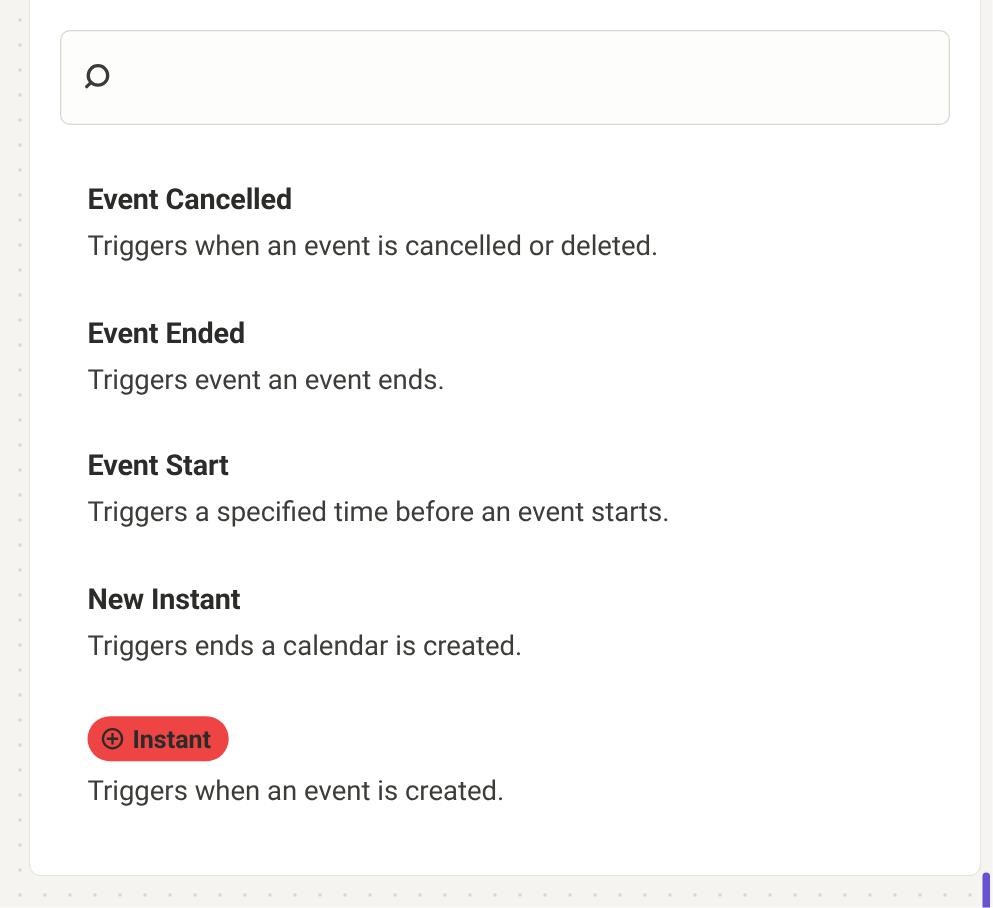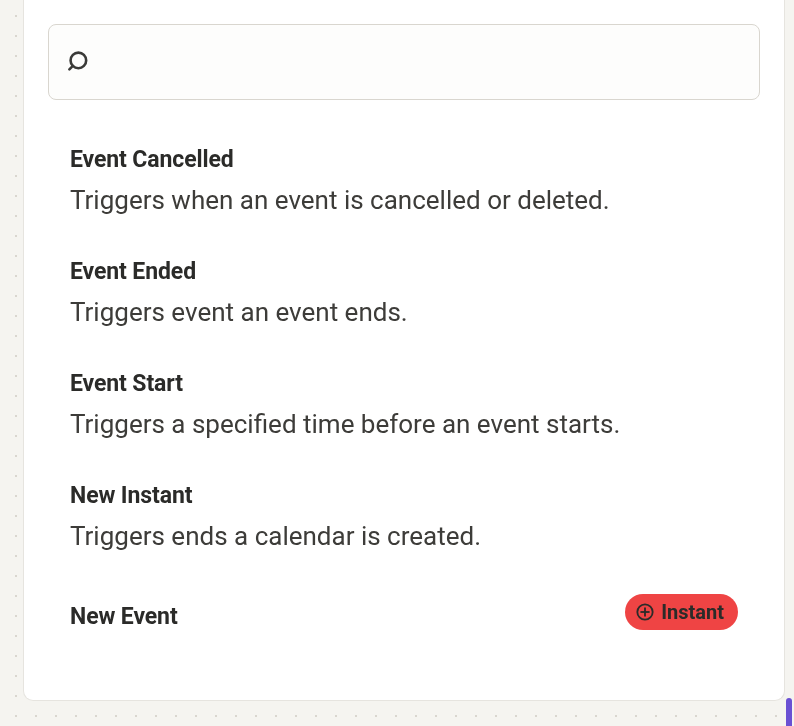--- a/index.html
+++ b/index.html
@@ -69,7 +69,7 @@
   .item-header {
     display: flex;
     justify-content: space-between;
-    align-items: flex-end;
+    align-items: flex-start;
     gap: 12px;
   }
   .item-title {

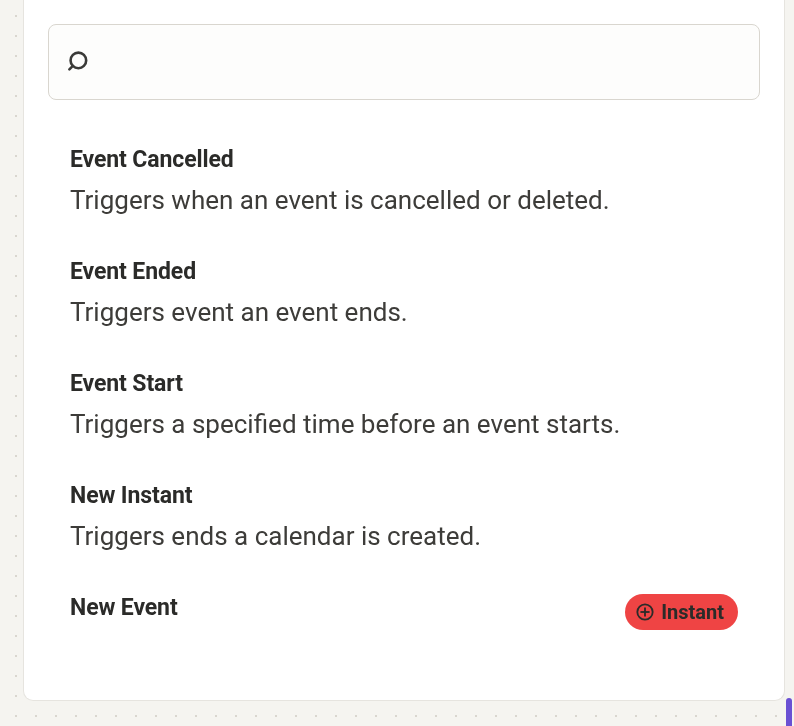--- a/index.html
+++ b/index.html
@@ -80,7 +80,7 @@
   }
   .item-desc {
     margin-top: 10px;
-    font-size: 26px;
+    font-size: 22px;
     color: #3d3c39;
     line-height: 1.35;
   }

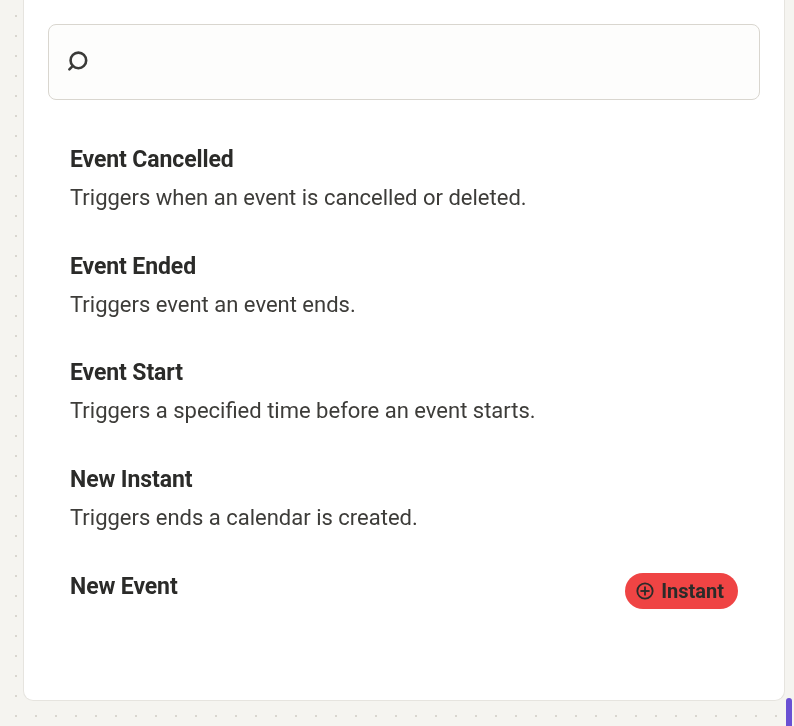--- a/index.html
+++ b/index.html
@@ -156,7 +156,6 @@
 
     <div class="item">
       <div class="item-header">
-        <span class="item-title">New Event</span>
         <span class="badge">
           <svg viewBox="0 0 24 24" fill="none" stroke="#2b2b29" stroke-width="2.2">
             <circle cx="12" cy="12" r="9.2"></circle>

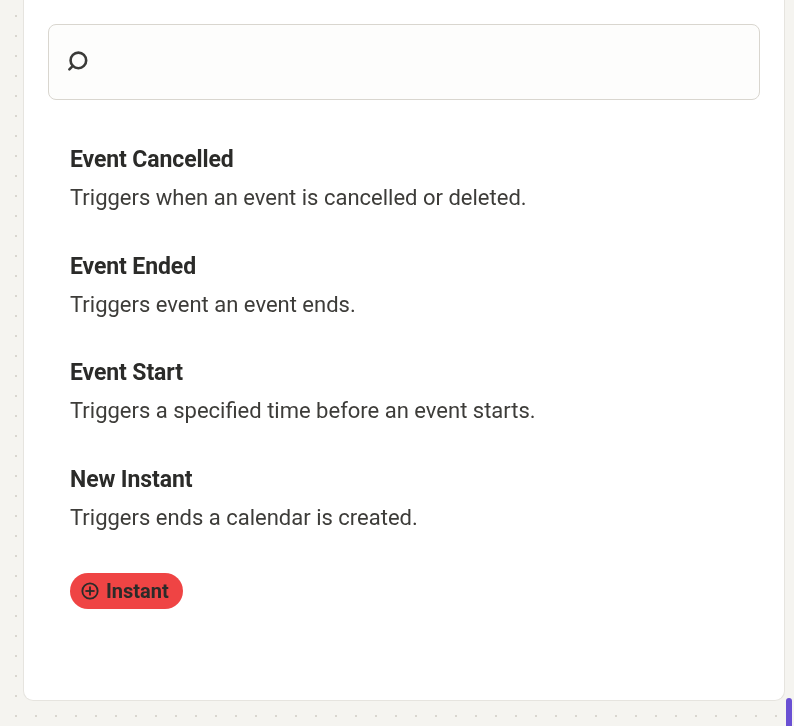--- a/index.html
+++ b/index.html
@@ -165,6 +165,7 @@
           <span>Instant</span>
         </span>
       </div>
+      <div class="item-desc">Triggers when an event is created.</div>
     </div>
 
   </div>

